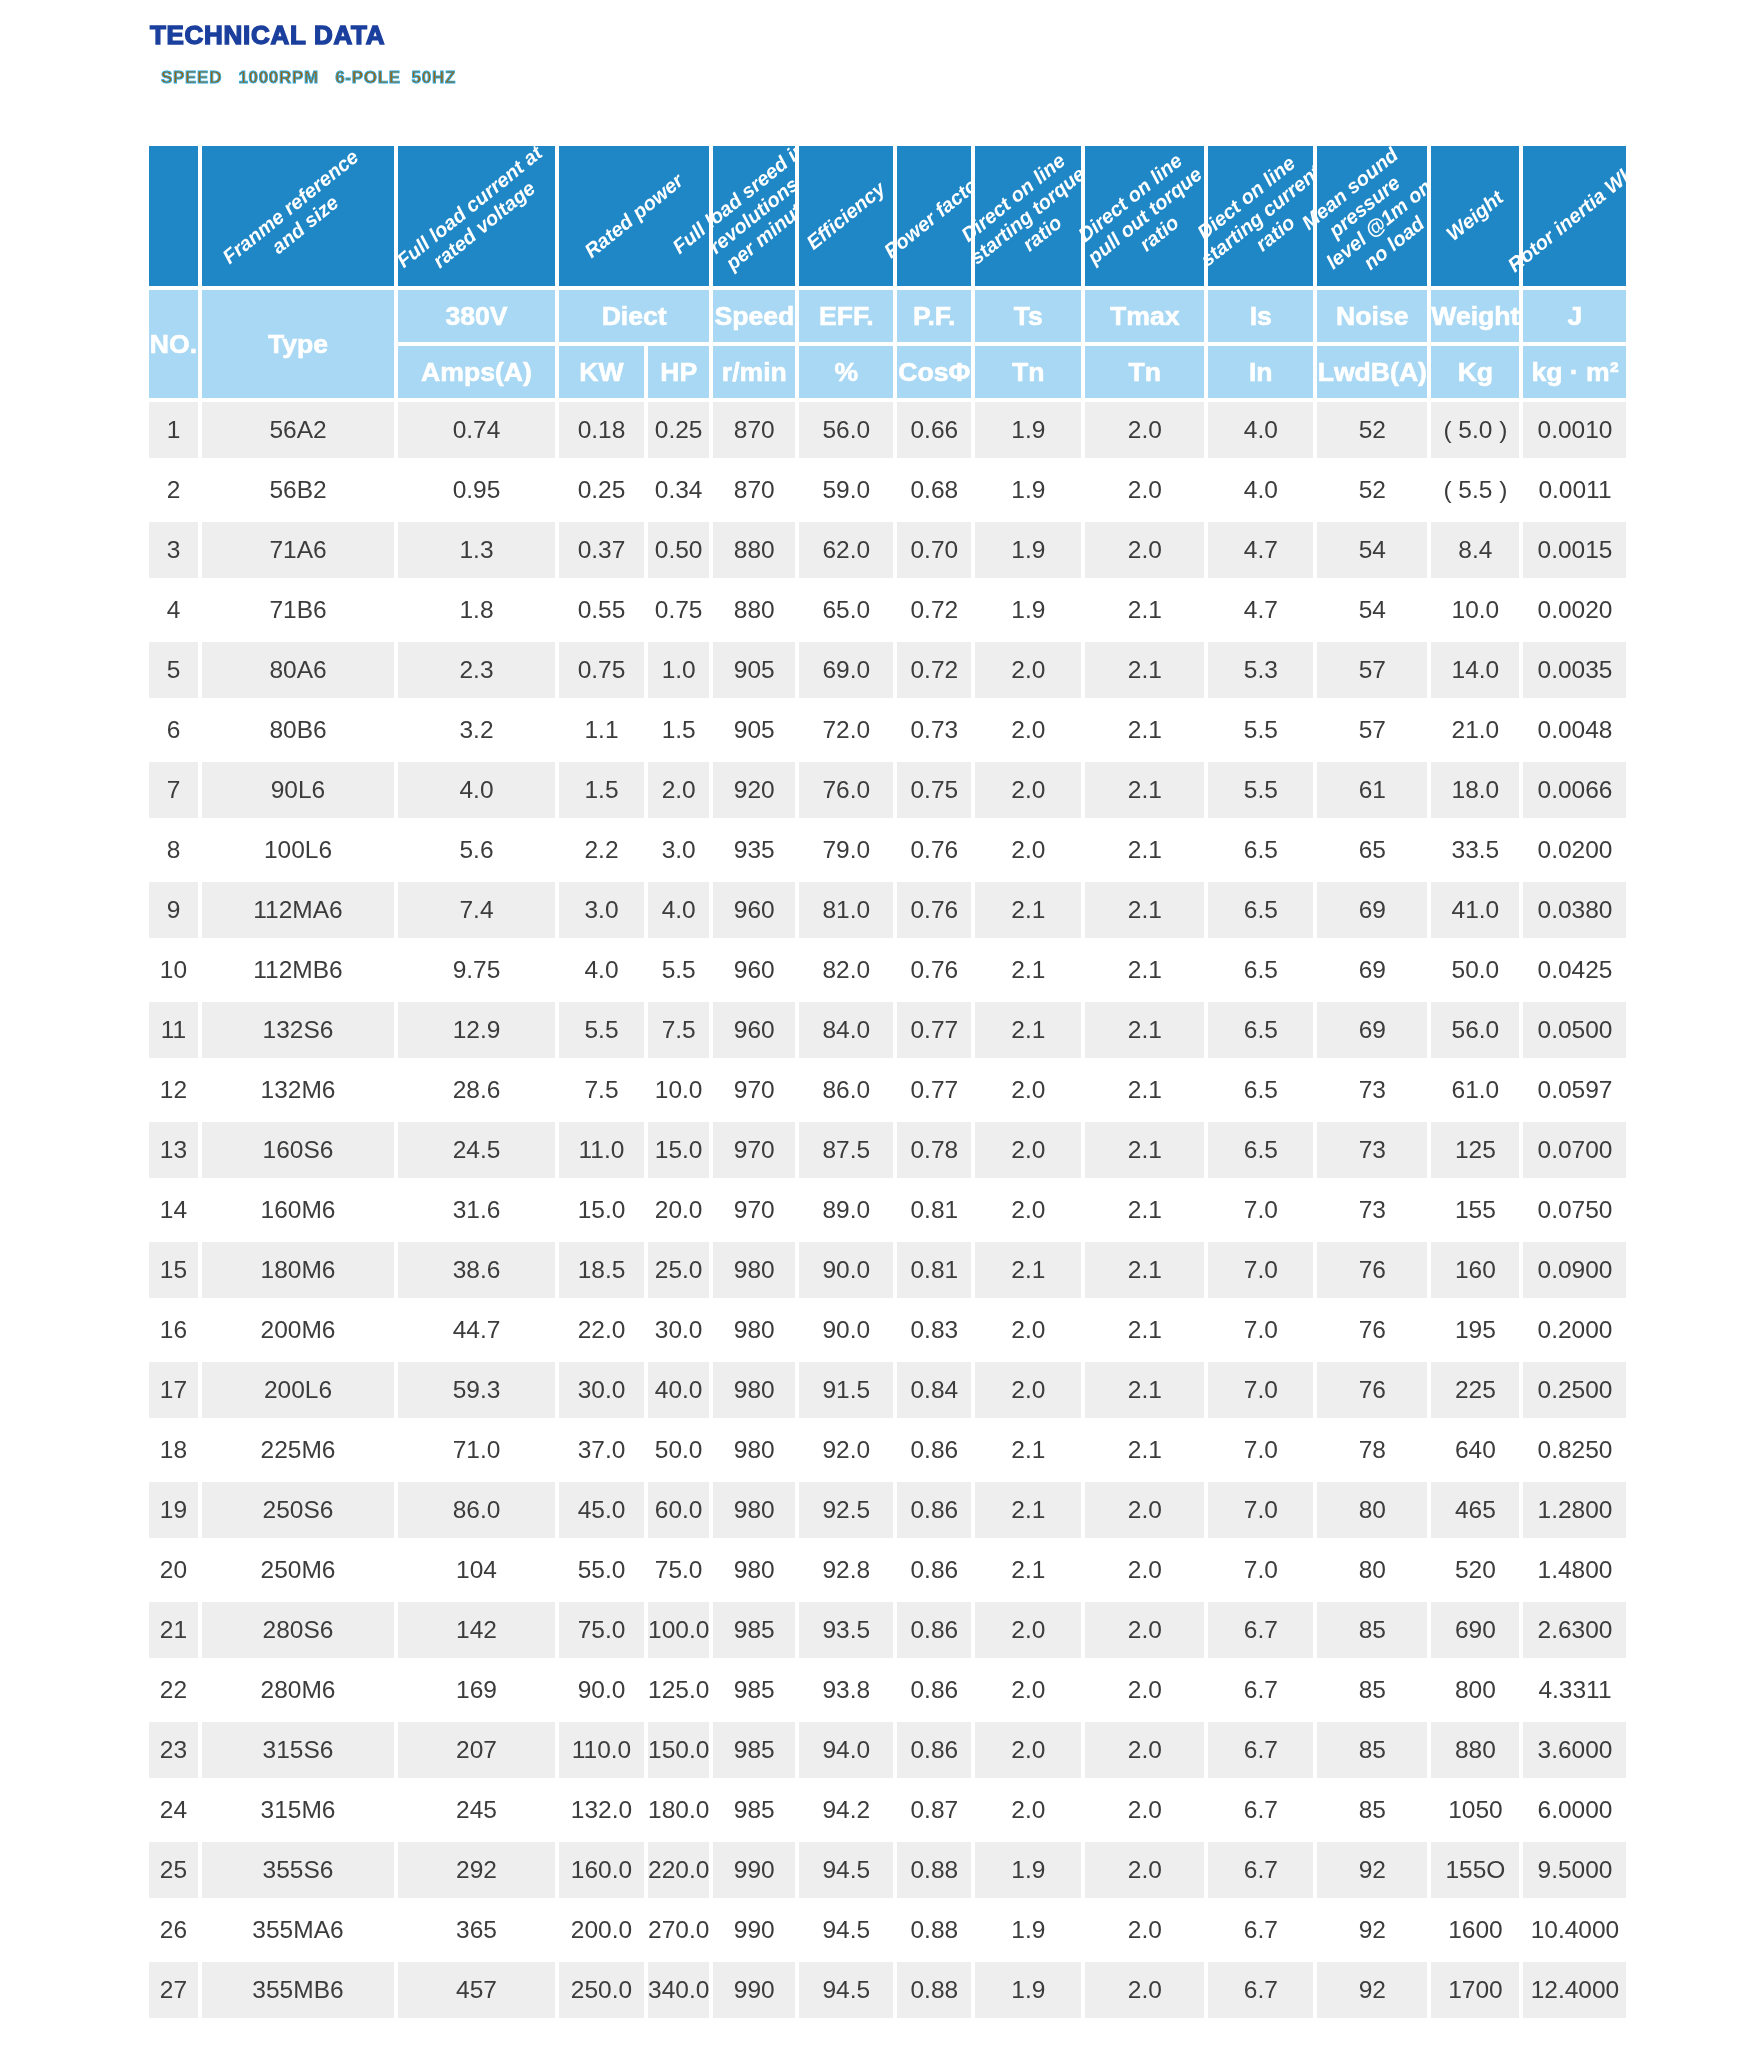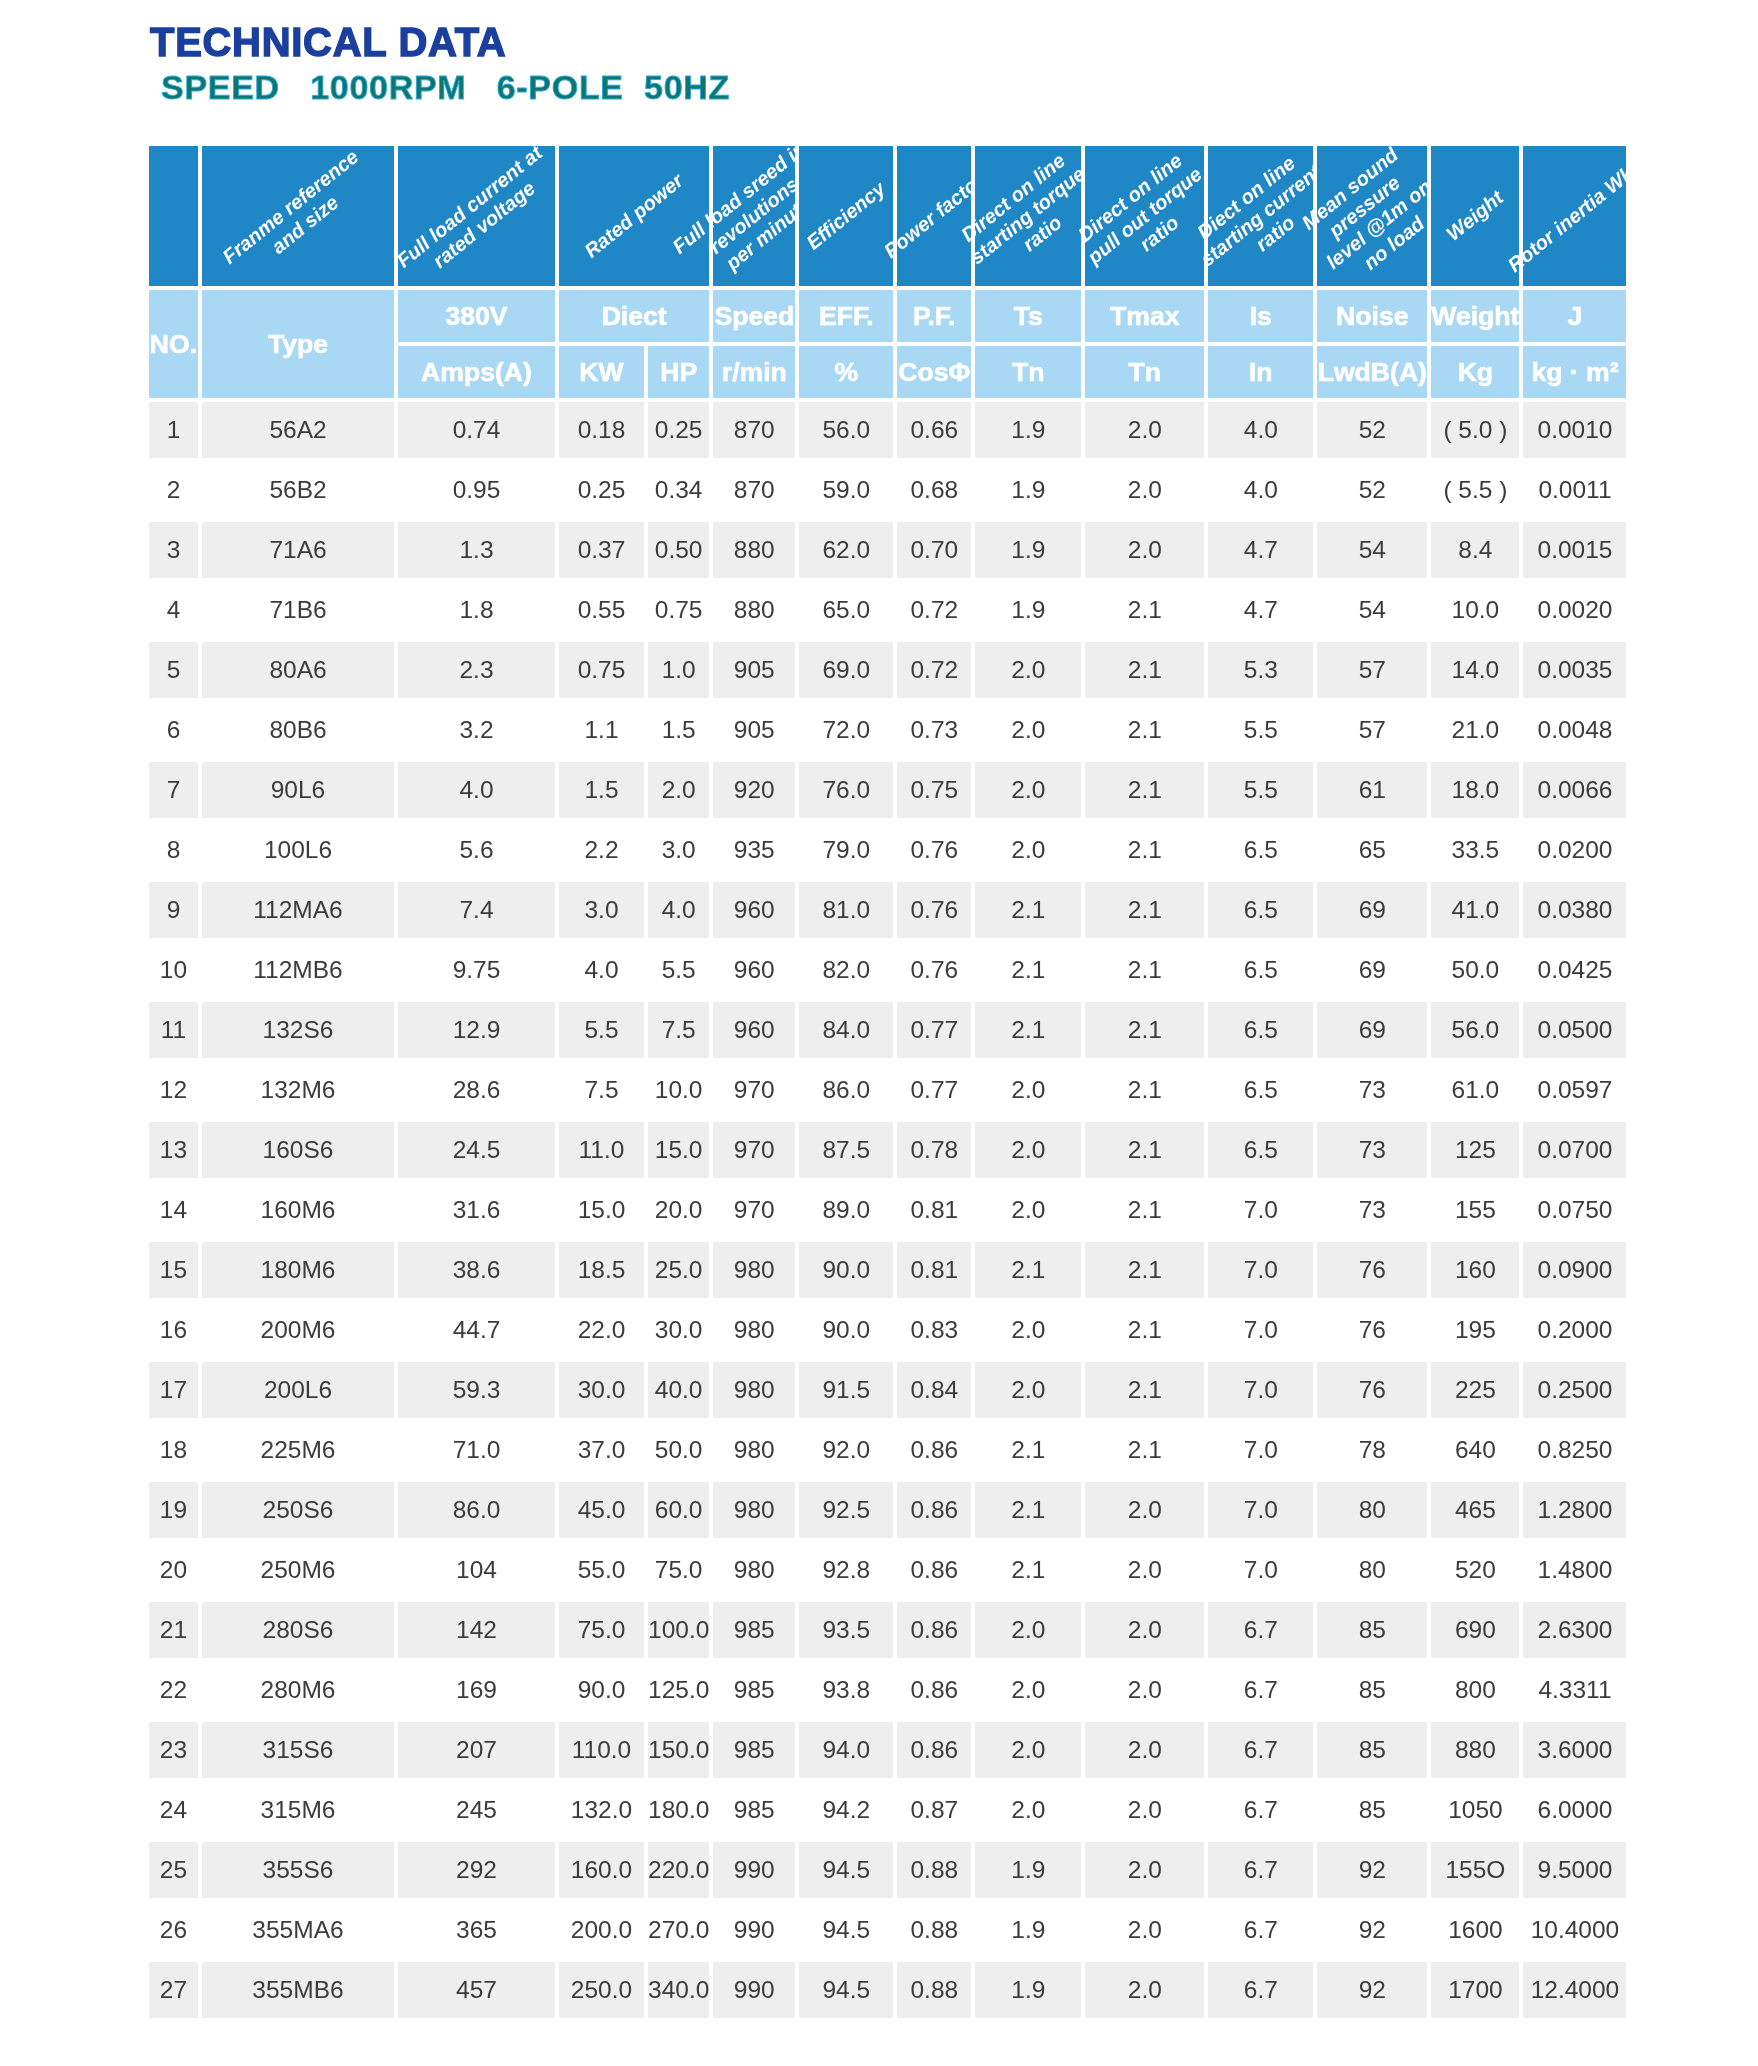--- a/index.html
+++ b/index.html
@@ -9,7 +9,7 @@
   }
   .title{
     position:absolute;left:150px;top:19.6px;
-    font-size:40px;font-weight:900;color:#1b3f9d;
+    font-size:26px;font-weight:900;color:#1b3f9d;
     letter-spacing:0.7px;-webkit-text-stroke:1.4px #1b3f9d;white-space:pre;
   }
   .subtitle{

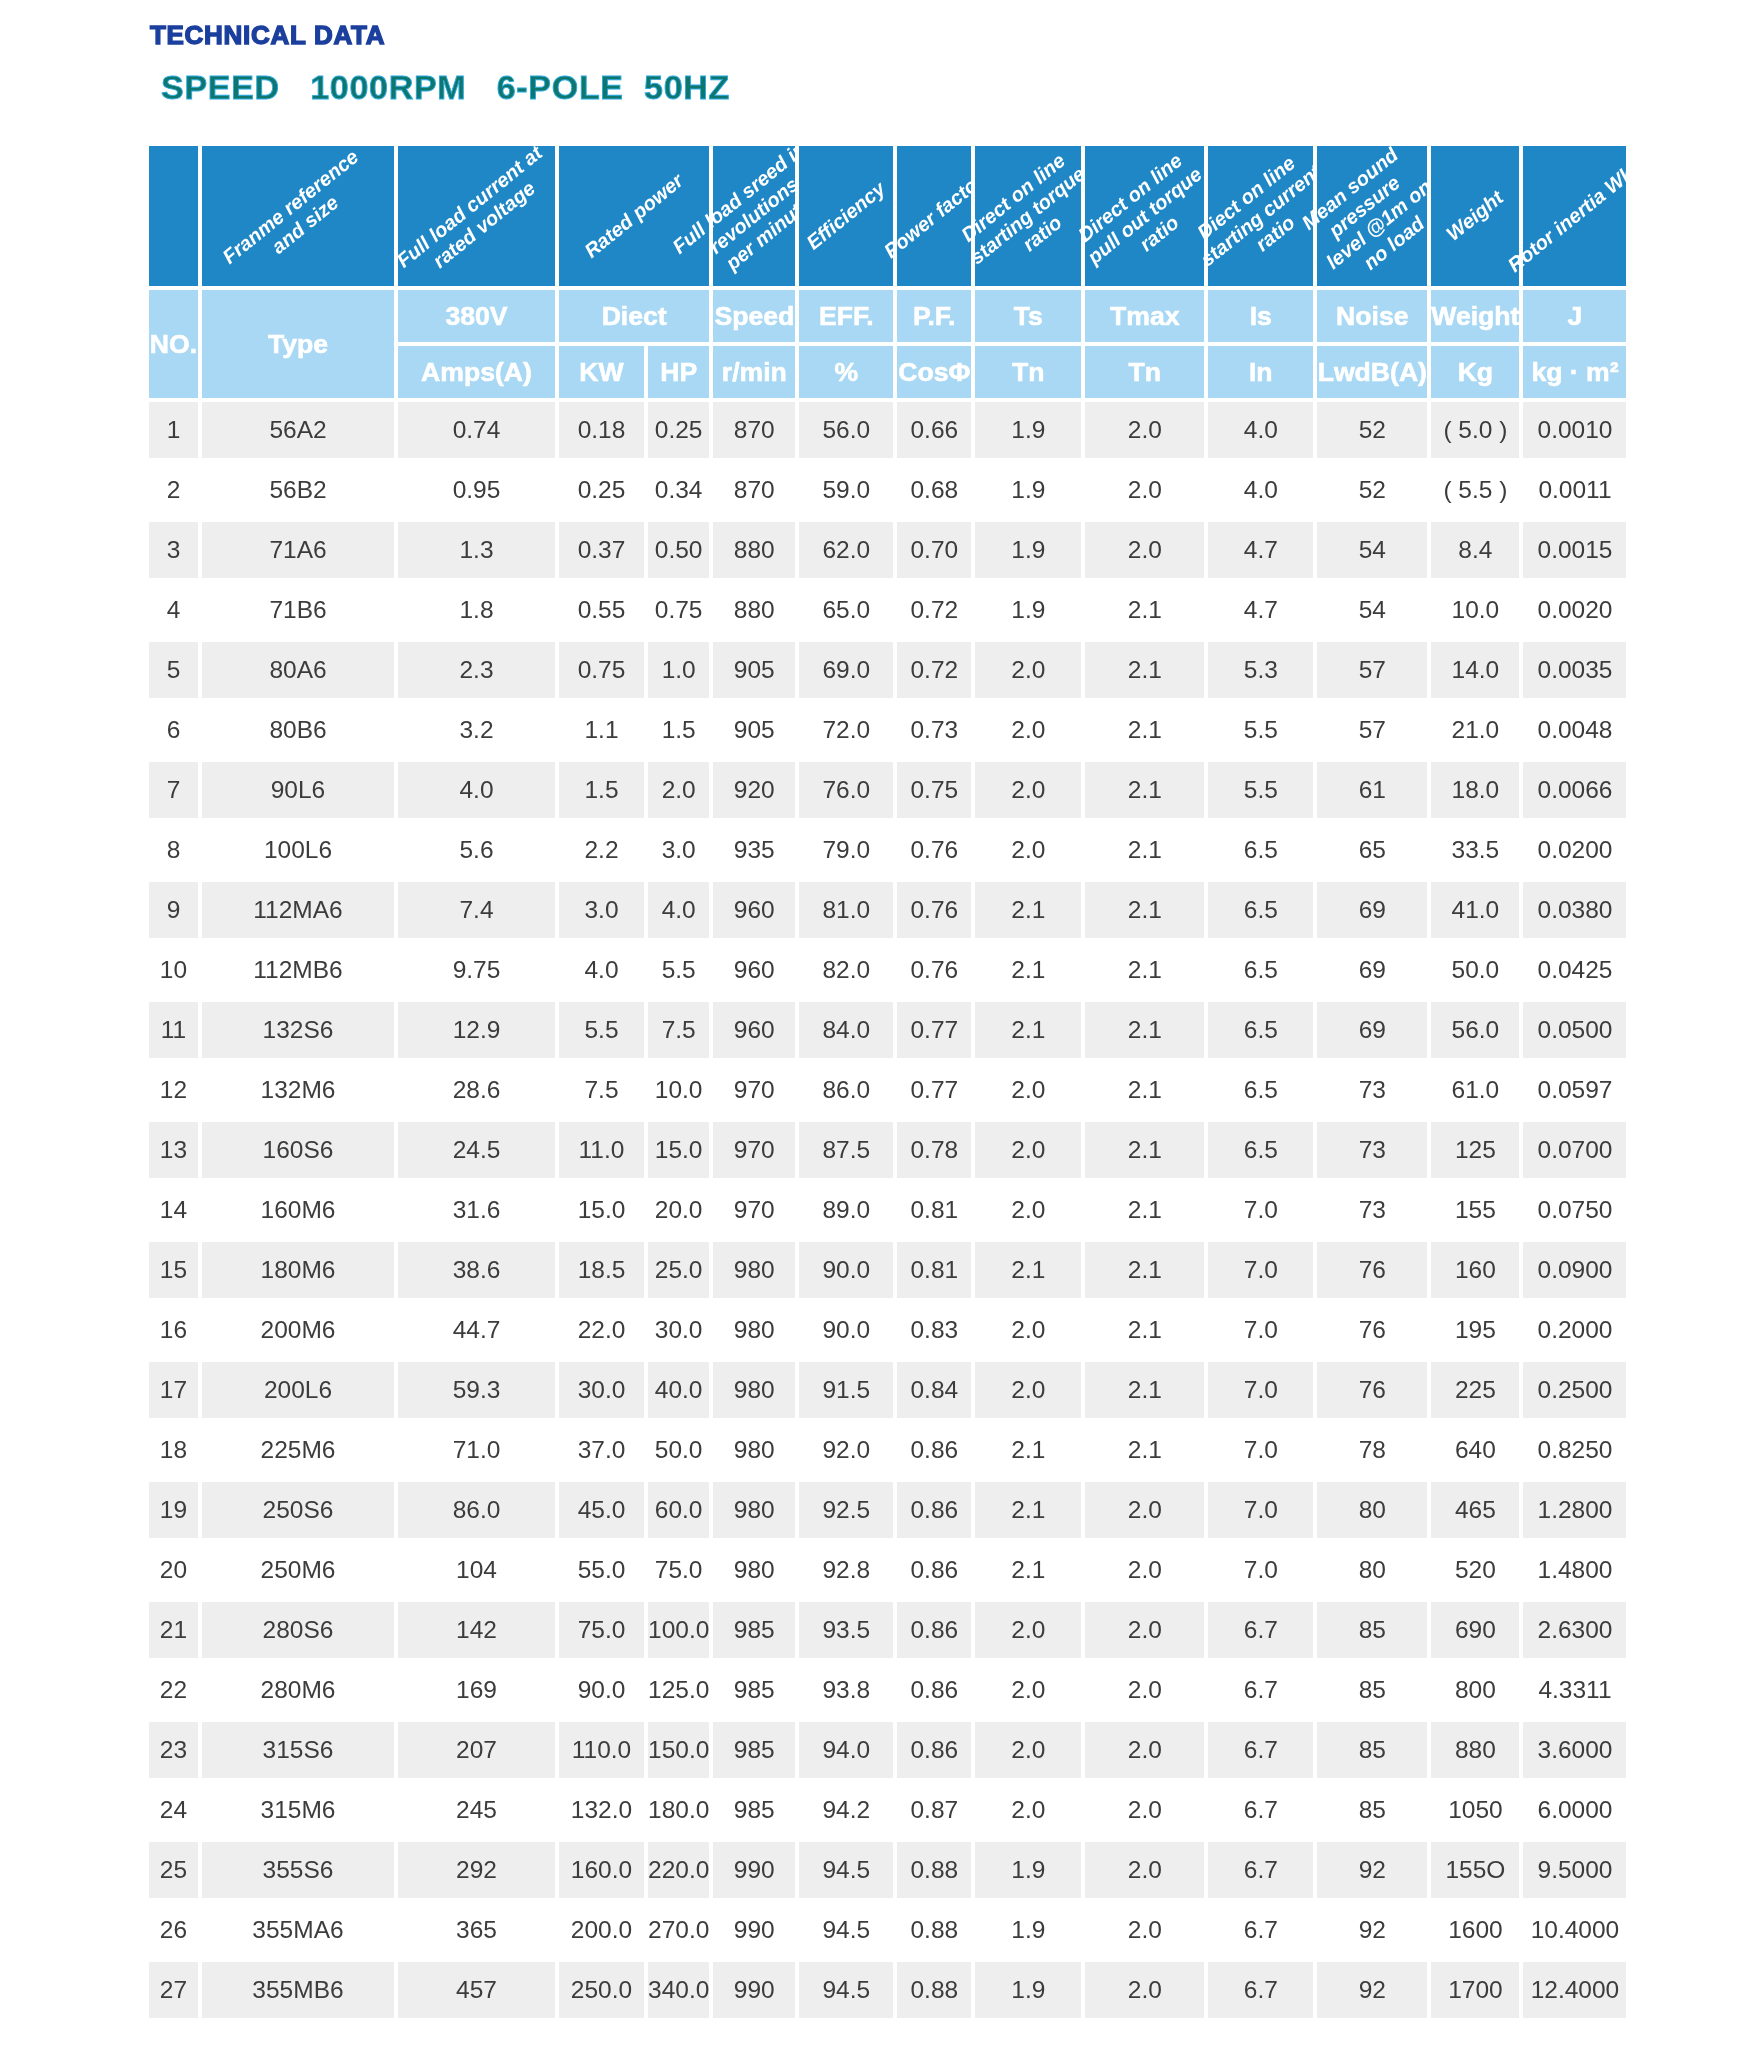--- a/index.html
+++ b/index.html
@@ -14,7 +14,7 @@
   }
   .subtitle{
     position:absolute;left:161px;top:68px;
-    font-size:34px;font-weight:700;color:#0f766e;
+    font-size:17px;font-weight:700;color:#a16207;
     -webkit-text-stroke:0.9px #29a9e2;white-space:pre;letter-spacing:0.7px;
   }
   table.tech{

